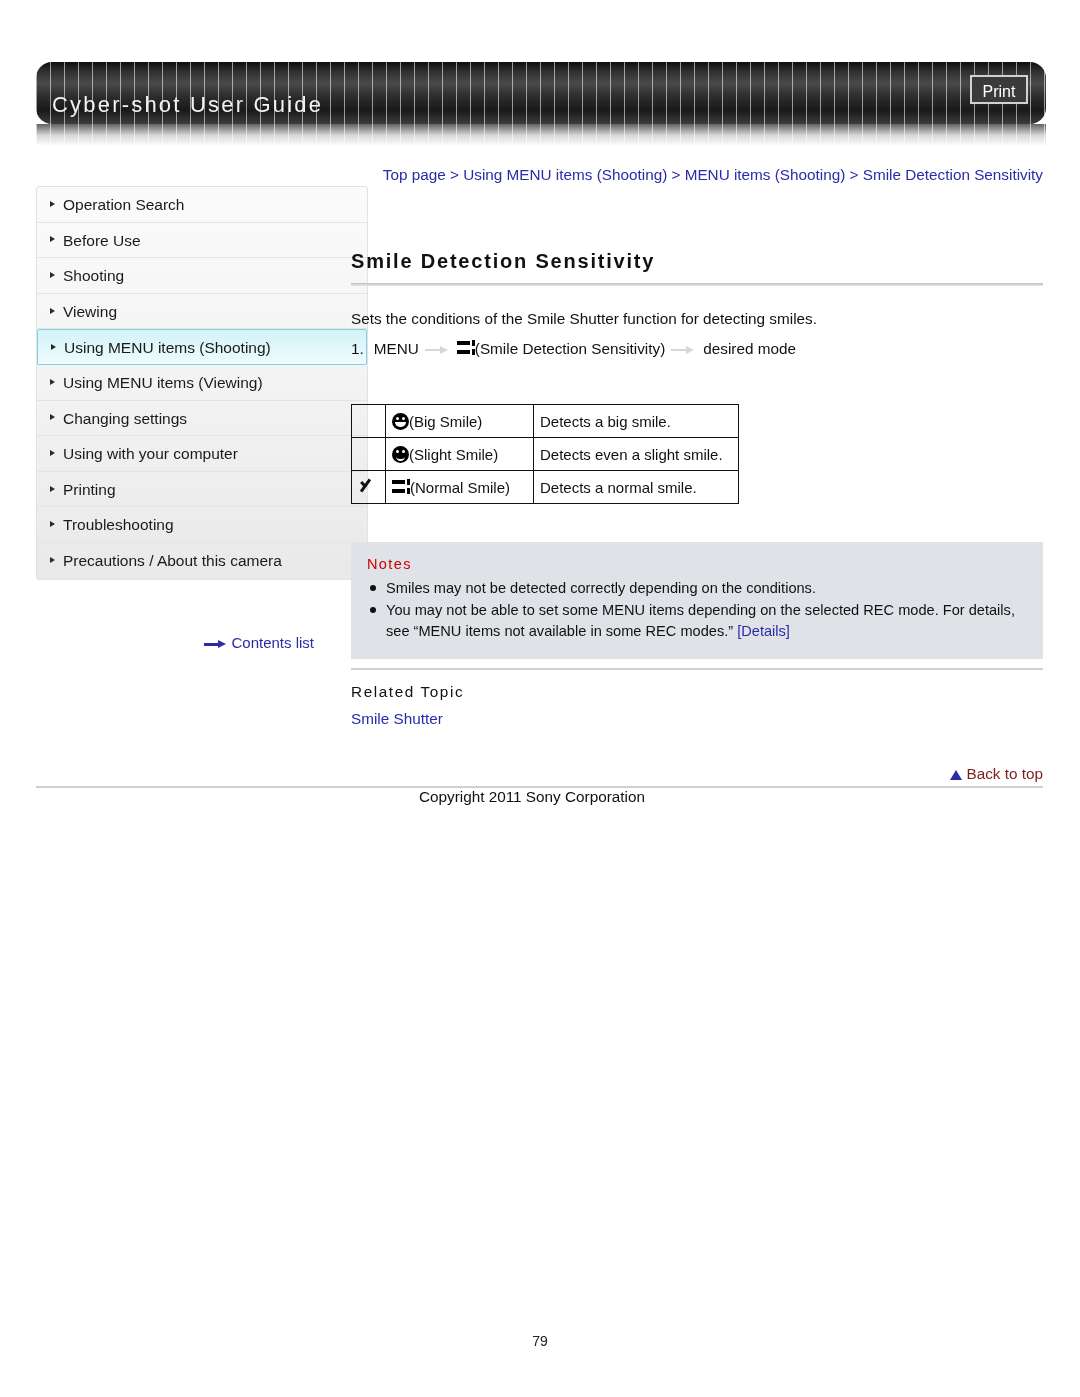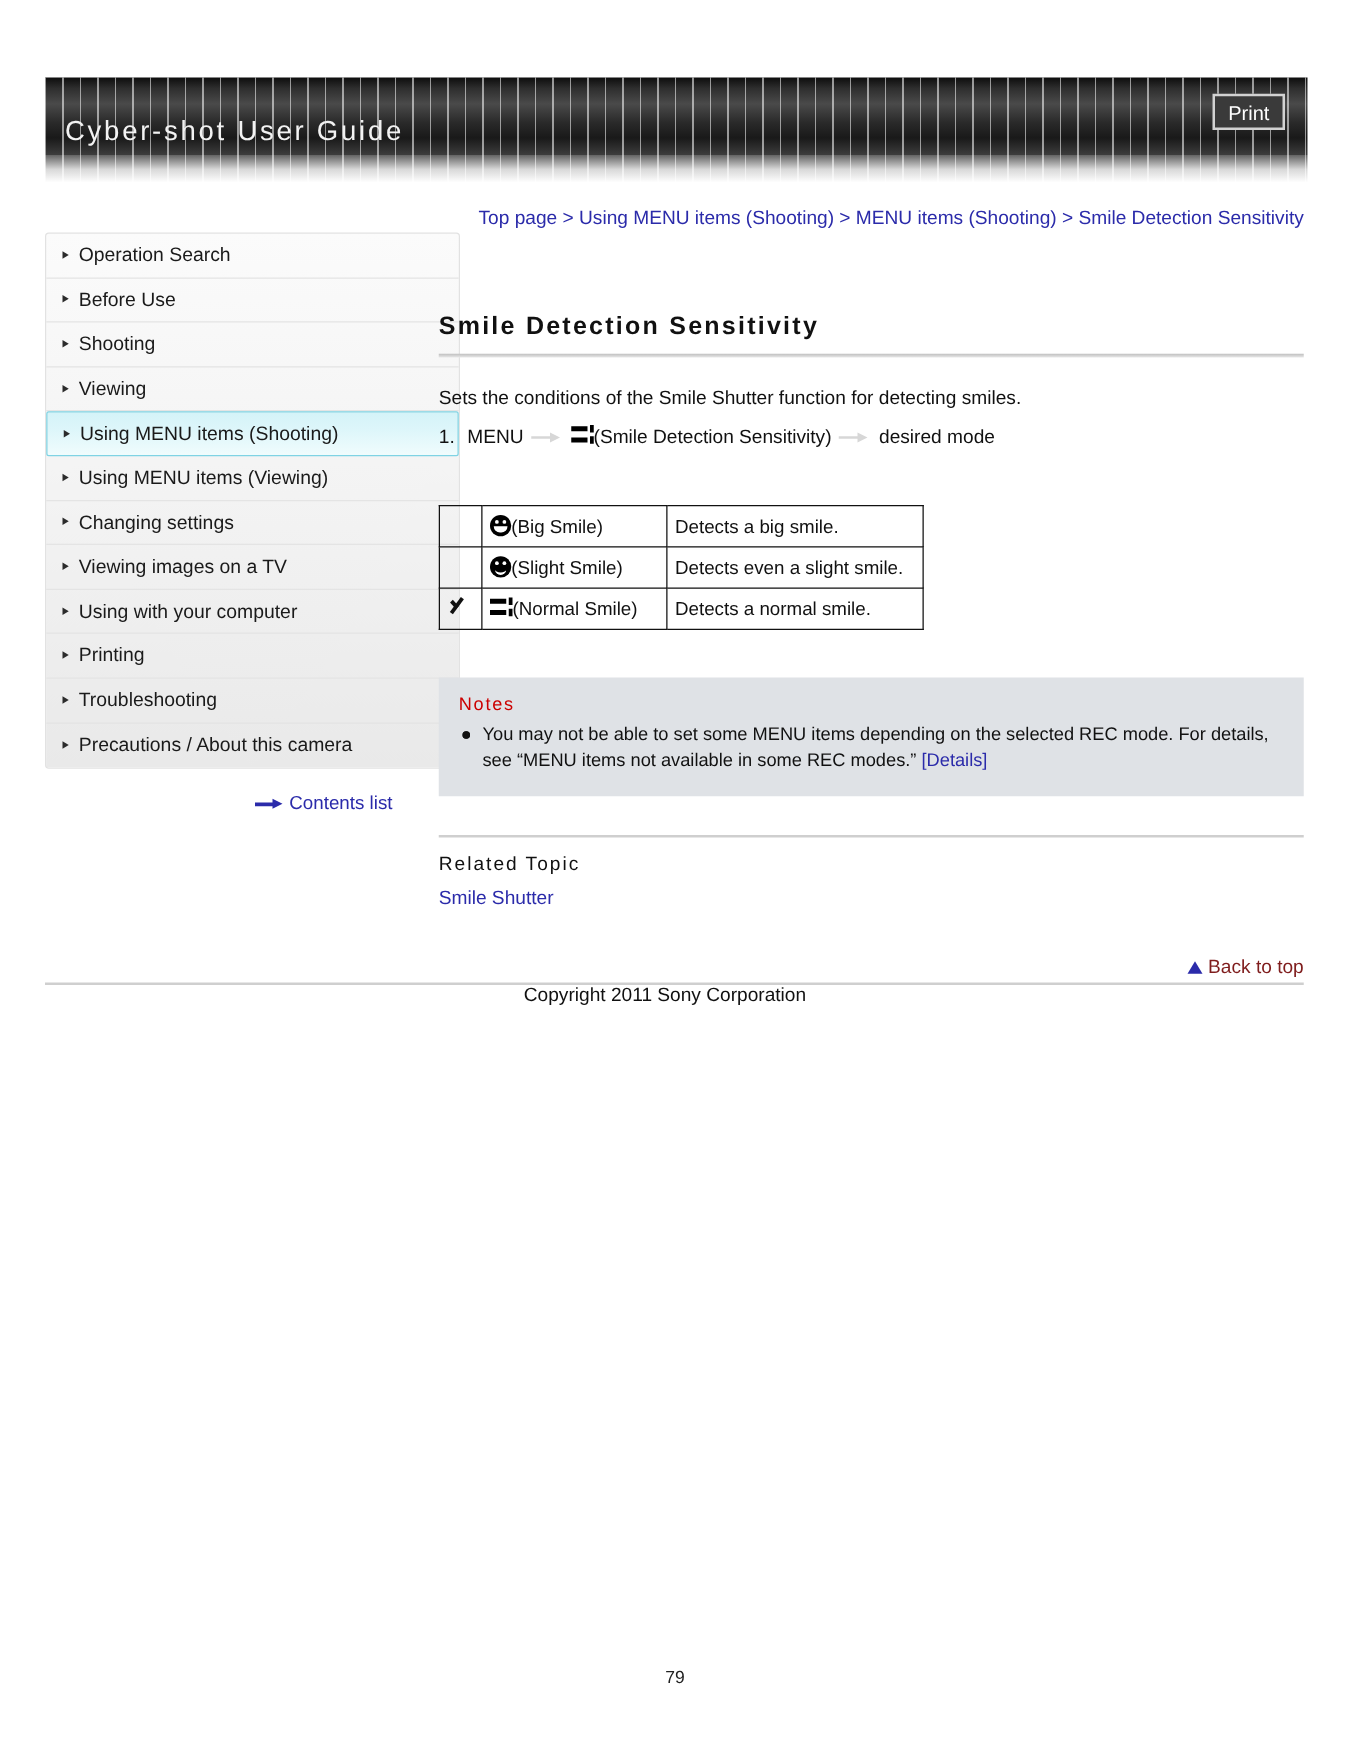--- a/index.html
+++ b/index.html
@@ -37,6 +37,7 @@
         #191919 78%,
         #3d3d3d 100%);
     overflow: hidden;
+    border-radius: 16px;
   }
   .banner-fade {
     position: absolute;

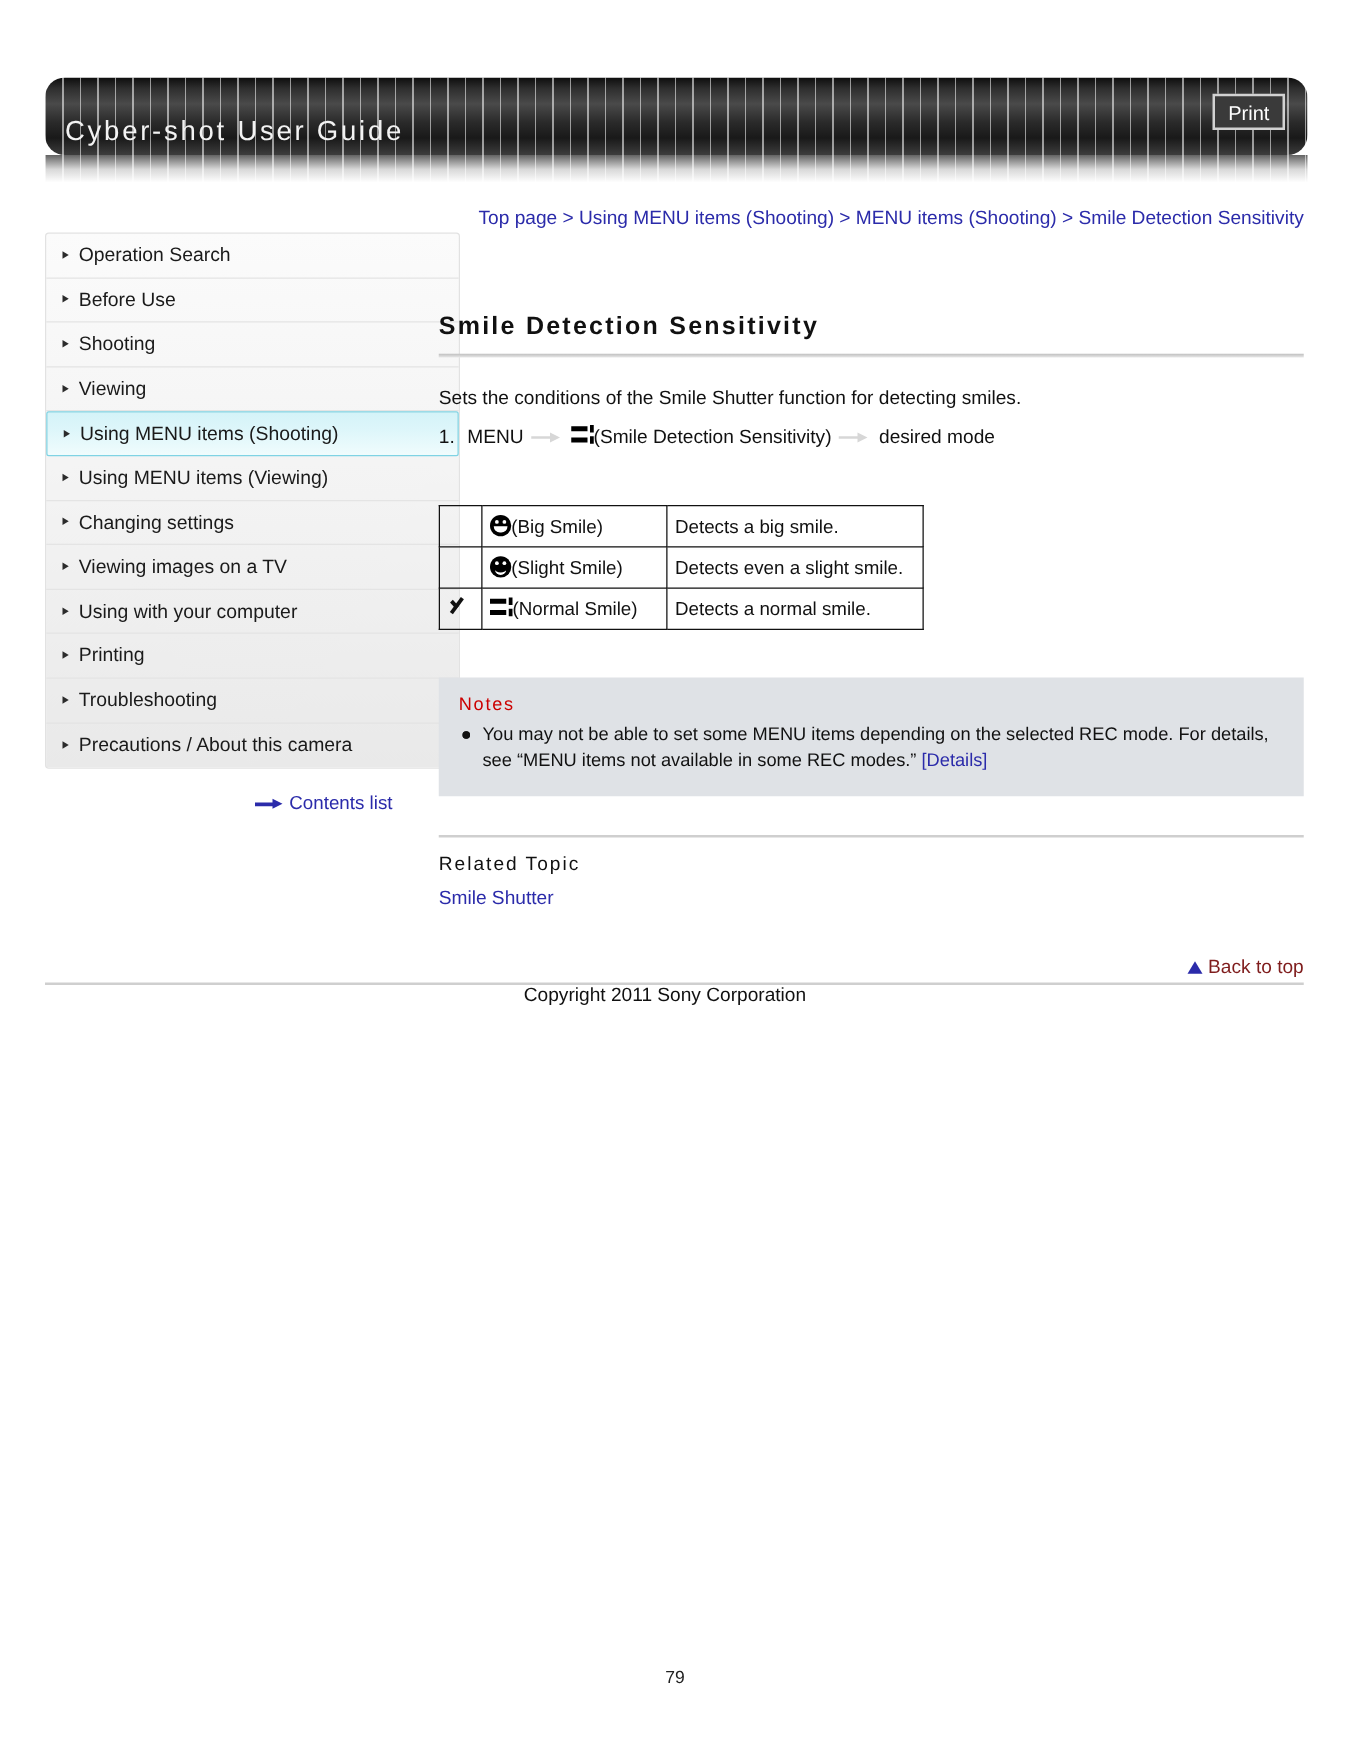--- a/index.html
+++ b/index.html
@@ -465,10 +465,6 @@
   </div>
   <div class="nav-item">
     <span class="tri"></span>
-    <span>Viewing images on a TV</span>
-  </div>
-  <div class="nav-item">
-    <span class="tri"></span>
     <span>Using with your computer</span>
   </div>
   <div class="nav-item">

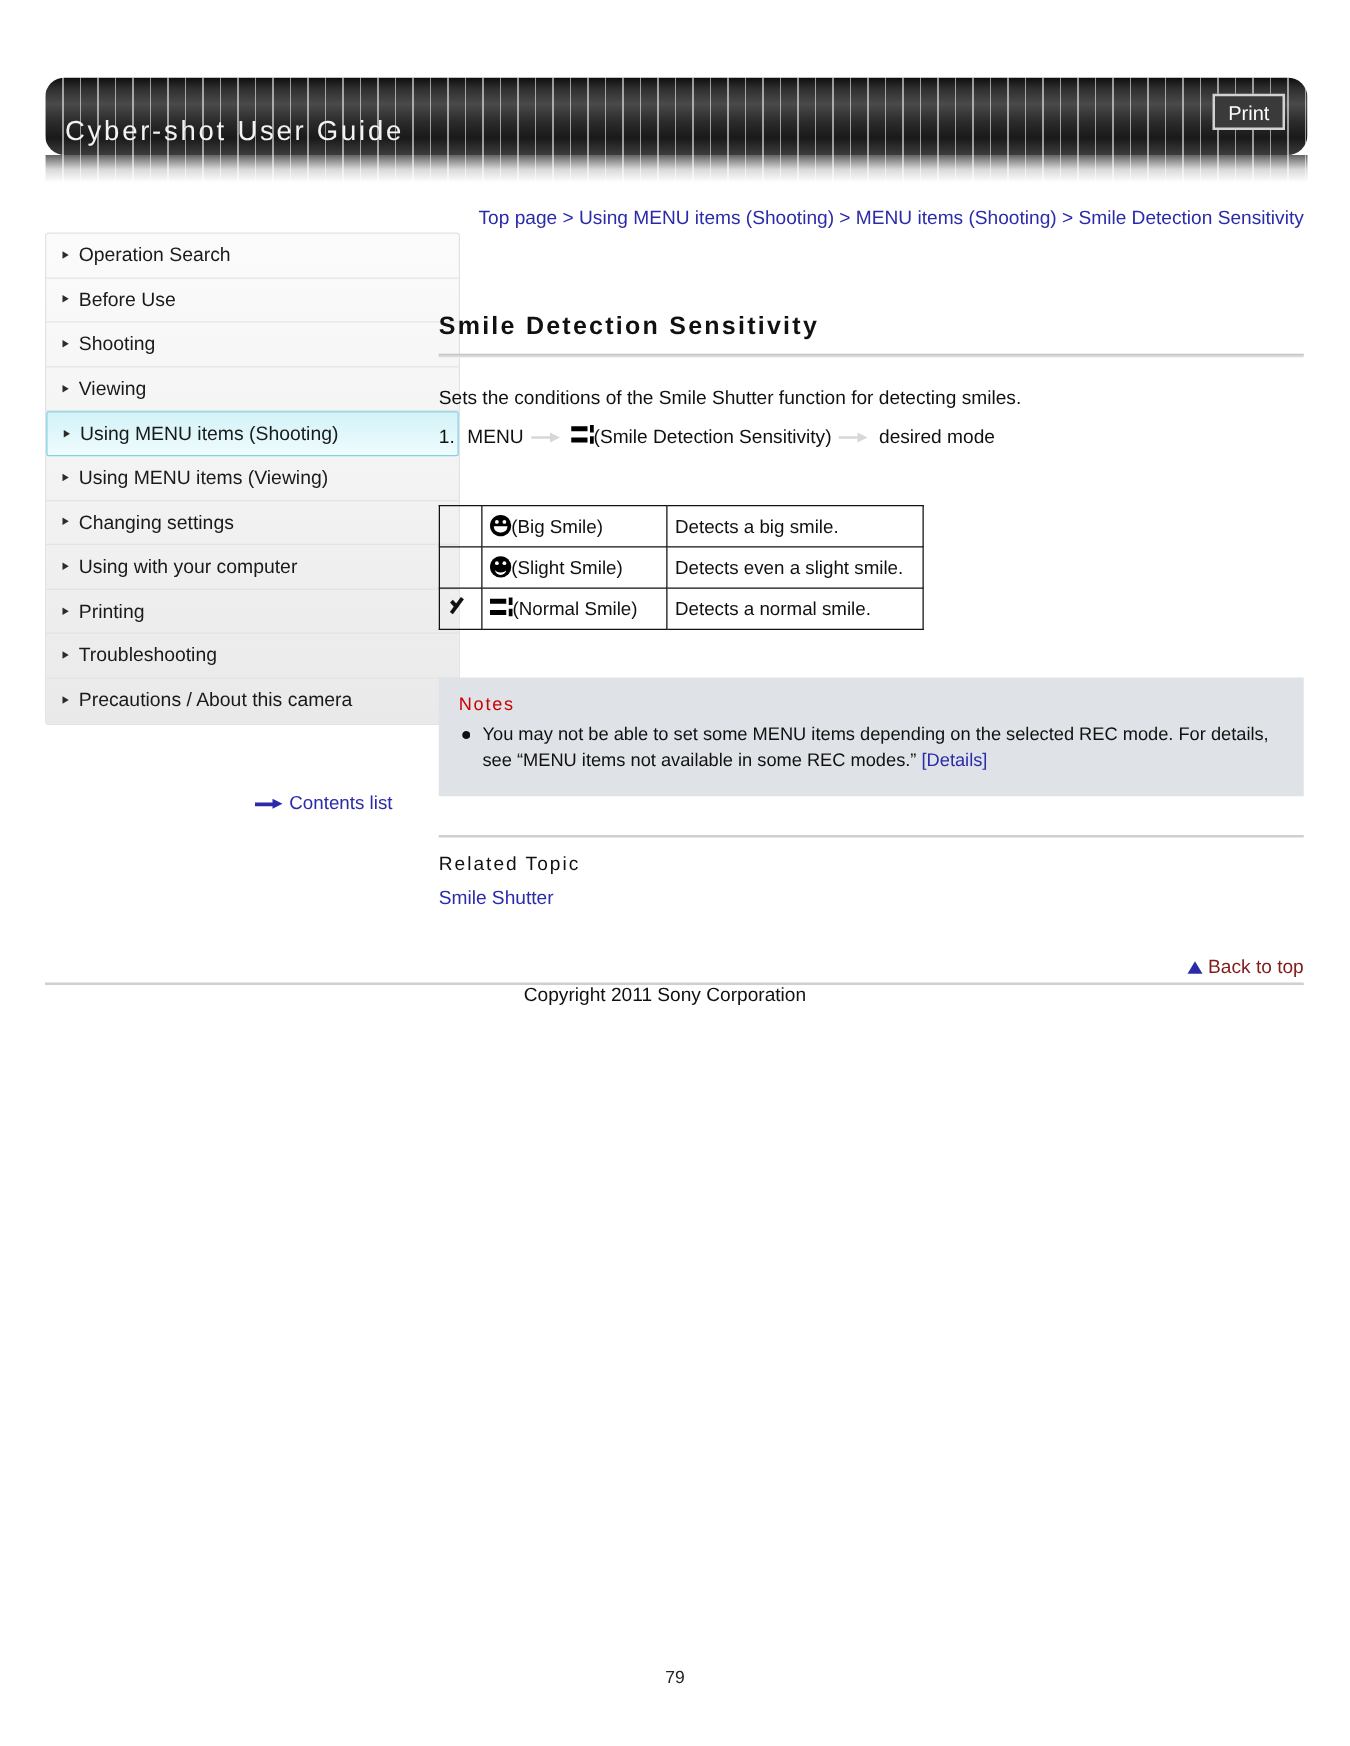--- a/index.html
+++ b/index.html
@@ -520,6 +520,7 @@
   <div class="notes-title">Notes</div>
   <div class="note-row">
     <span class="dot"></span>
+    <span>Smiles may not be detected correctly depending on the conditions.</span>
   </div>
   <div class="note-row">
     <span class="dot"></span>

